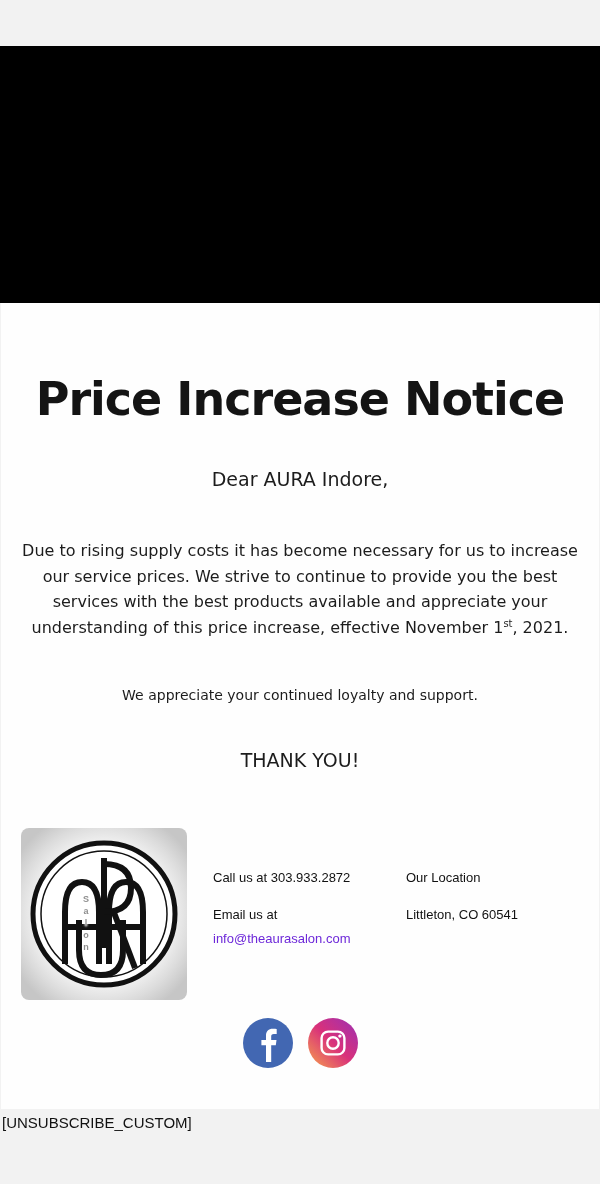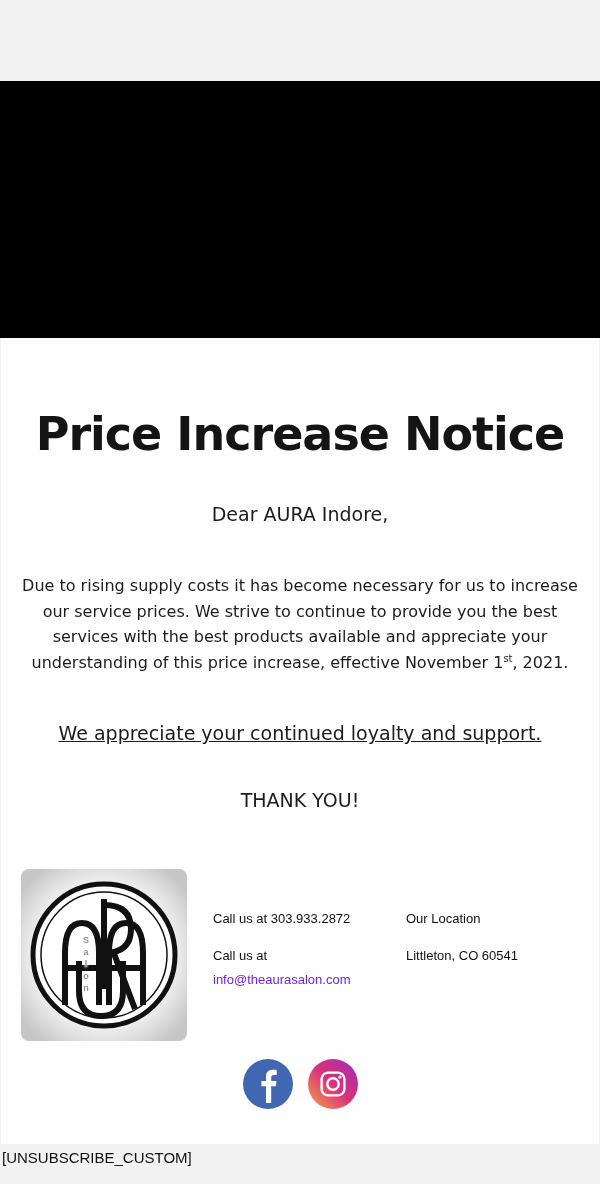--- a/index.html
+++ b/index.html
@@ -10,7 +10,7 @@
     color:#1c1c1c;
     overflow:hidden;
   }
-  .page { width:600px; height:836px; position:relative;margin-top:35px; }
+  .page { width:600px; height:836px; position:relative; }
 
   .top-strip { height:46px; background:#f2f2f2; }
   .banner { height:257px; background:#000000; width:600px; }

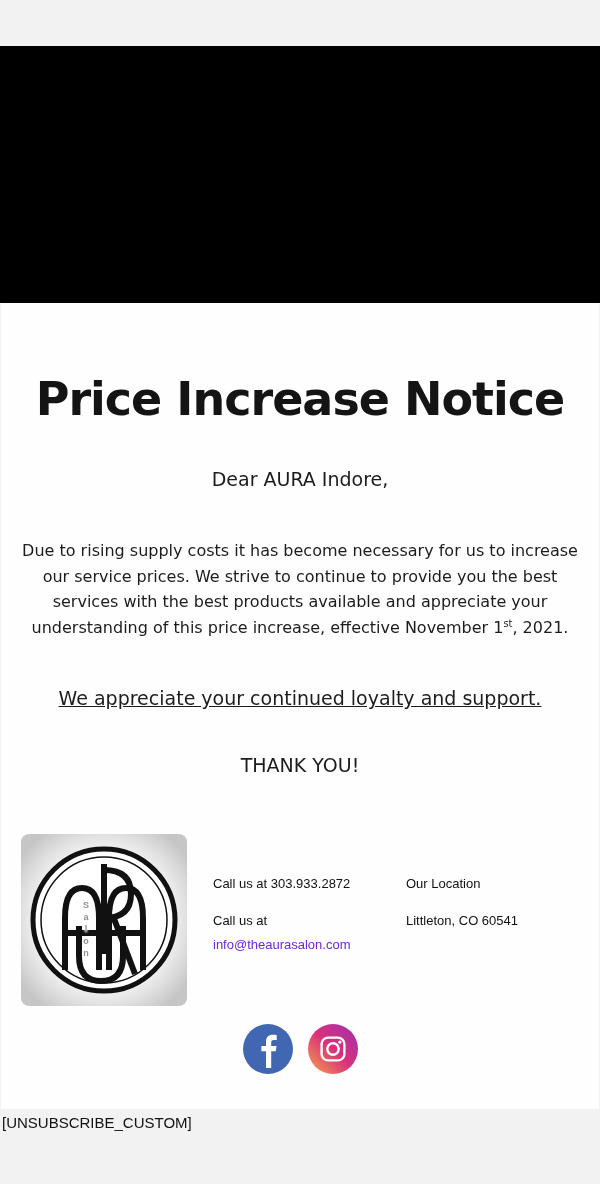--- a/index.html
+++ b/index.html
@@ -47,9 +47,8 @@
   .loyalty {
     margin:48px 0 0 0;
     text-align:center;
-    font-size:19px;
+    font-size:14px;
     line-height:1.1;
-    text-decoration:underline;
   }
   .thanks {
     margin:46px 0 0 0;

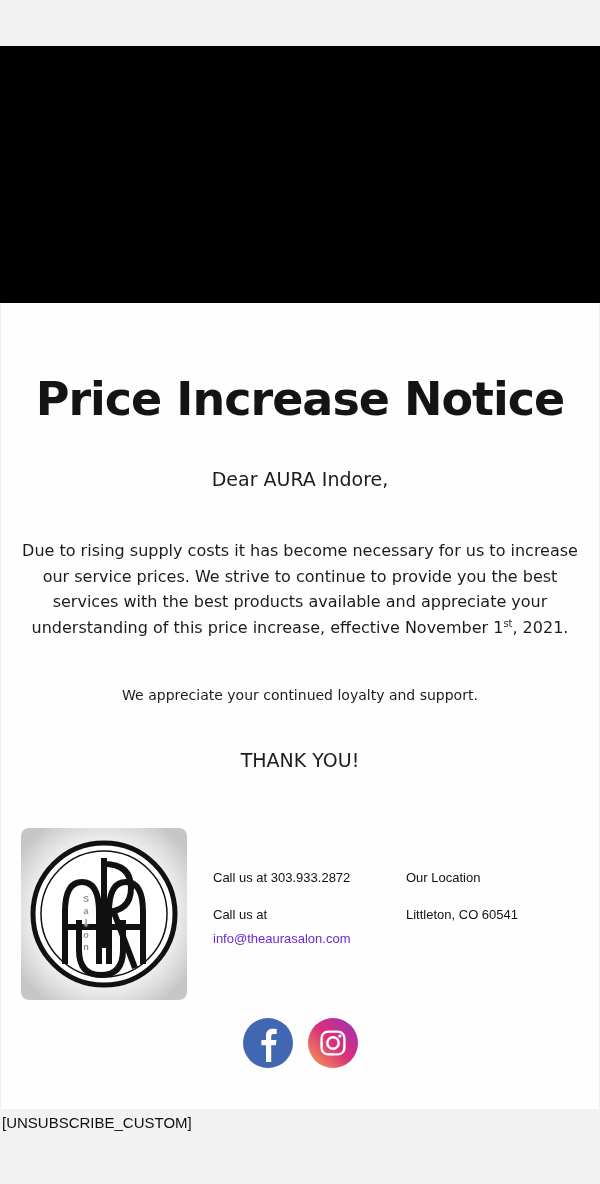--- a/index.html
+++ b/index.html
@@ -168,7 +168,7 @@
 
       <div class="contact-col col-1">
         <div class="c-line c-first">Call us at 303.933.2872</div>
-        <div class="c-line">Call us at</div>
+        <div class="c-line">Email us at</div>
         <a href="#" class="c-link">info@theaurasalon.com</a>
       </div>
 

